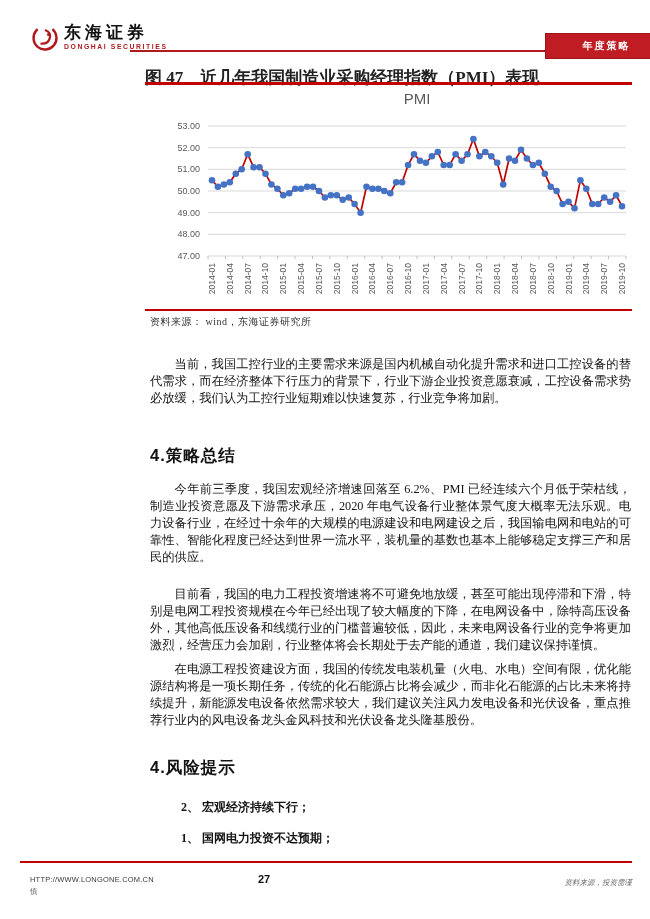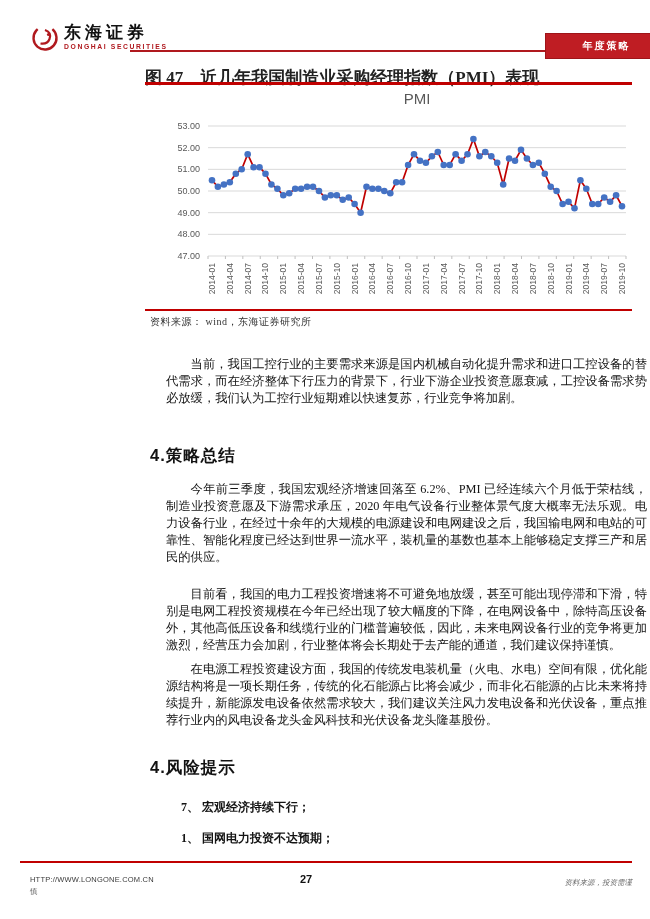--- a/index.html
+++ b/index.html
@@ -31,7 +31,7 @@
 
   
   .para{left:150px;width:481px;font-size:12.3px;line-height:17px;text-align:justify;
-    text-indent:2em;color:#141414;margin-left:16px;}
+    text-indent:2em;color:#141414;}
   .p1{top:356px;}
   .p2{top:481px;}
   .p3{top:586px;}

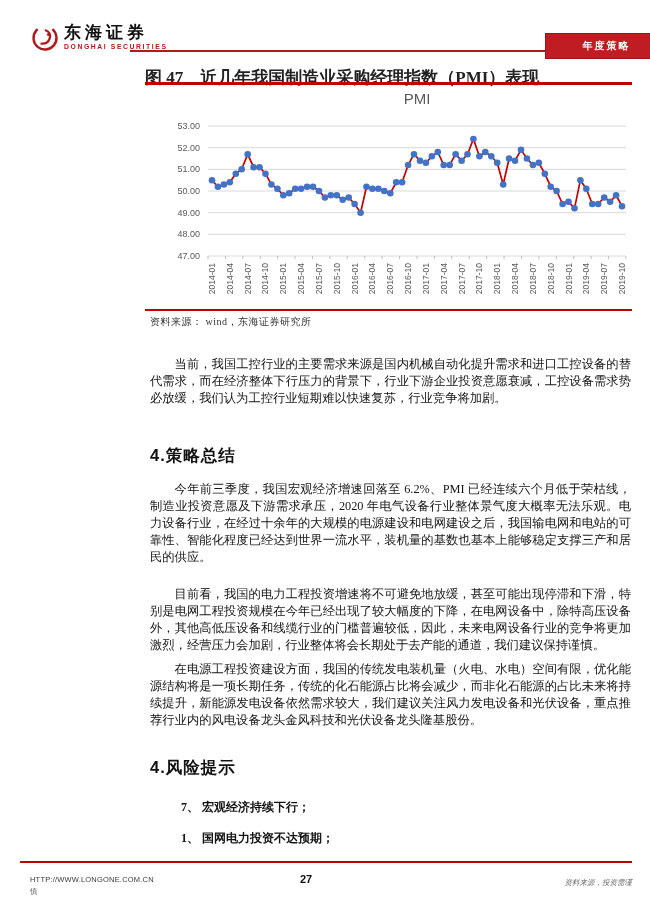--- a/index.html
+++ b/index.html
@@ -227,7 +227,7 @@
 <div class="abs para p4">在电源工程投资建设方面，我国的传统发电装机量（火电、水电）空间有限，优化能源结构将是一项长期任务，传统的化石能源占比将会减少，而非化石能源的占比未来将持续提升，新能源发电设备依然需求较大，我们建议关注风力发电设备和光伏设备，重点推荐行业内的风电设备龙头金风科技和光伏设备龙头隆基股份。</div>
 
 <div class="abs sec-head h5">4.风险提示</div>
-<div class="abs risk r1">7、 宏观经济持续下行；</div>
+<div class="abs risk r1">2、 宏观经济持续下行；</div>
 <div class="abs risk r2">1、 国网电力投资不达预期；</div>
 
 <div class="abs footer-rule"></div>

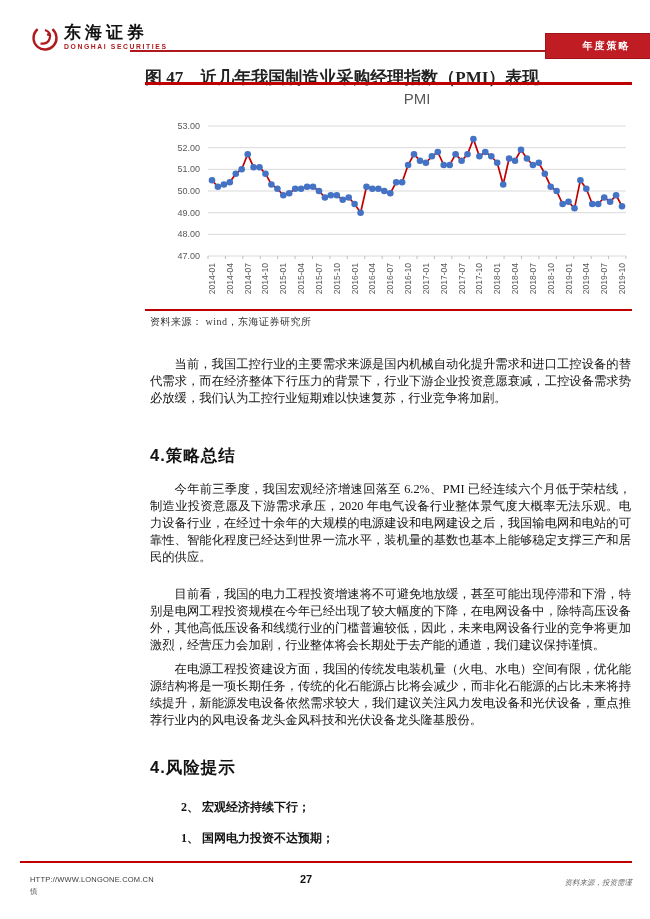--- a/index.html
+++ b/index.html
@@ -50,7 +50,7 @@
     font-family:"Liberation Sans",sans-serif;letter-spacing:0.2px;}
   .footer-wrap-char{left:30px;top:887px;font-size:7.5px;color:#555;}
   .footer-page{left:0;top:873px;width:528px;text-align:center;font-size:11px;
-    font-weight:bold;color:#111;font-family:"Liberation Sans",sans-serif;padding-left:42px;}
+    font-weight:bold;color:#111;font-family:"Liberation Sans",sans-serif;}
   .footer-disclaimer{left:392px;top:878px;width:240px;text-align:right;font-size:7.5px;
     color:#666;font-style:italic;}
 </style>

